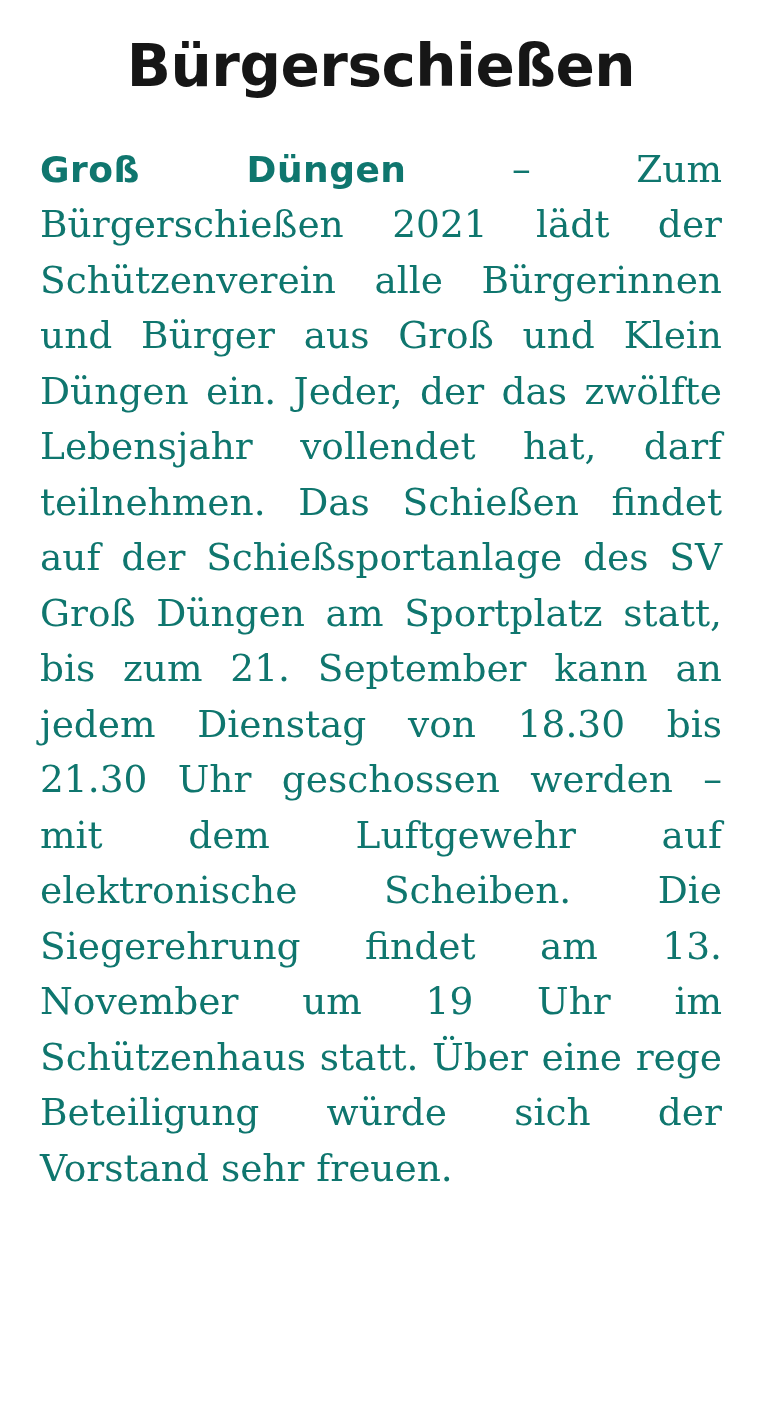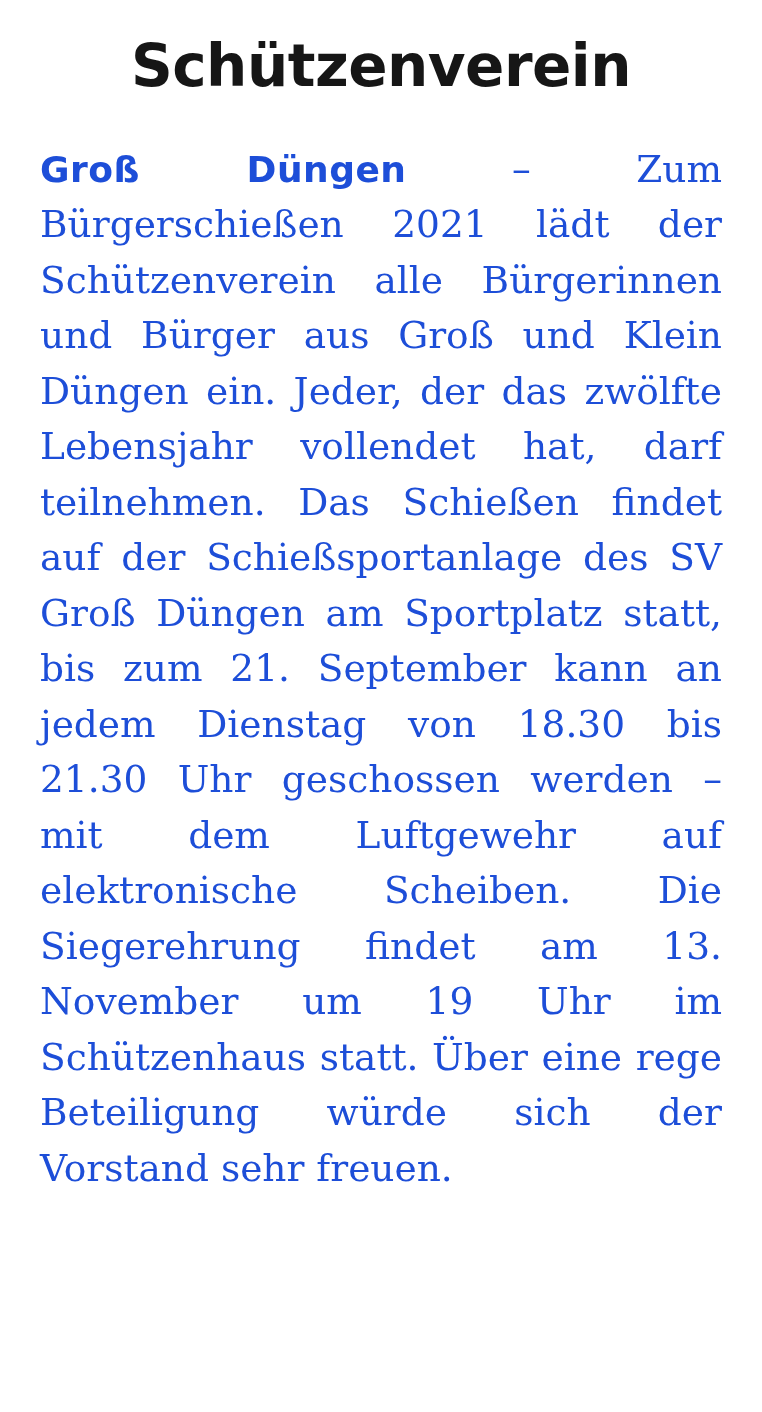--- a/index.html
+++ b/index.html
@@ -61,7 +61,7 @@
 <div class="article">
 
   <h1 class="headline">
-    <span class="line">Schützenverein</span>
+    <span class="line">Bürgerschießen</span>
   </h1>
 
   <p class="body-text"><span class="lead">Groß Düngen</span><span> – </span><span class="para-inner" style="display:inline">Zum Bürgerschießen 2021 lädt der Schützenverein alle Bürgerinnen und Bürger aus Groß und Klein Düngen ein. Jeder, der das zwölfte Lebensjahr vollendet hat, darf teilnehmen. Das Schießen findet auf der Schießsportanlage des SV Groß Düngen am Sportplatz statt, bis zum 21. September kann an jedem Dienstag von 18.30 bis 21.30 Uhr geschossen werden – mit dem Luftgewehr auf elektronische Scheiben. Die Siegerehrung findet am 13. November um 19 Uhr im Schützenhaus statt. Über eine rege Beteiligung würde sich der Vorstand sehr freuen.</span></p>

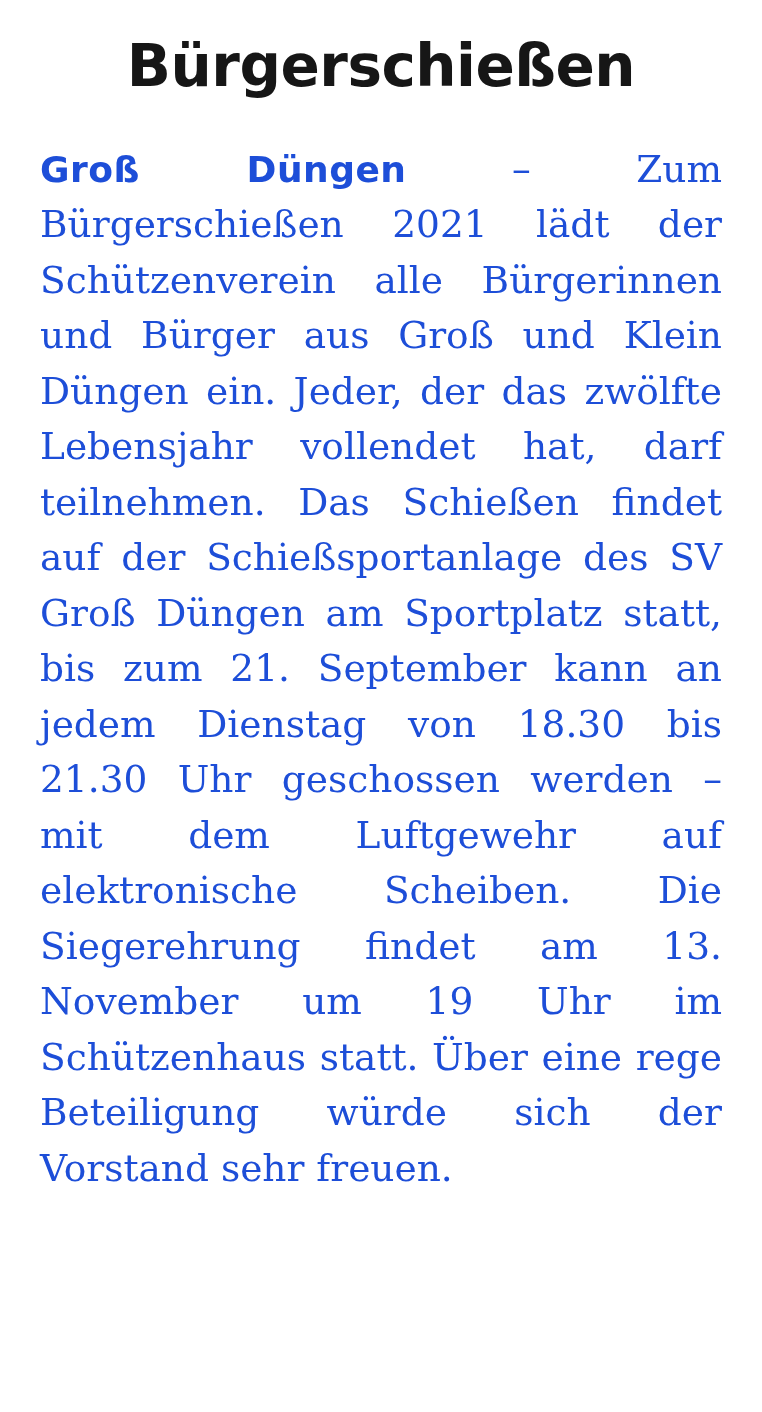--- a/index.html
+++ b/index.html
@@ -41,7 +41,7 @@
     line-height: 55.5px;
     text-align: justify;
     text-justify: inter-word;
-    color: #1d4ed8;
+    color: #0f766e;
     hyphens: manual;
     margin: 0;
   }

